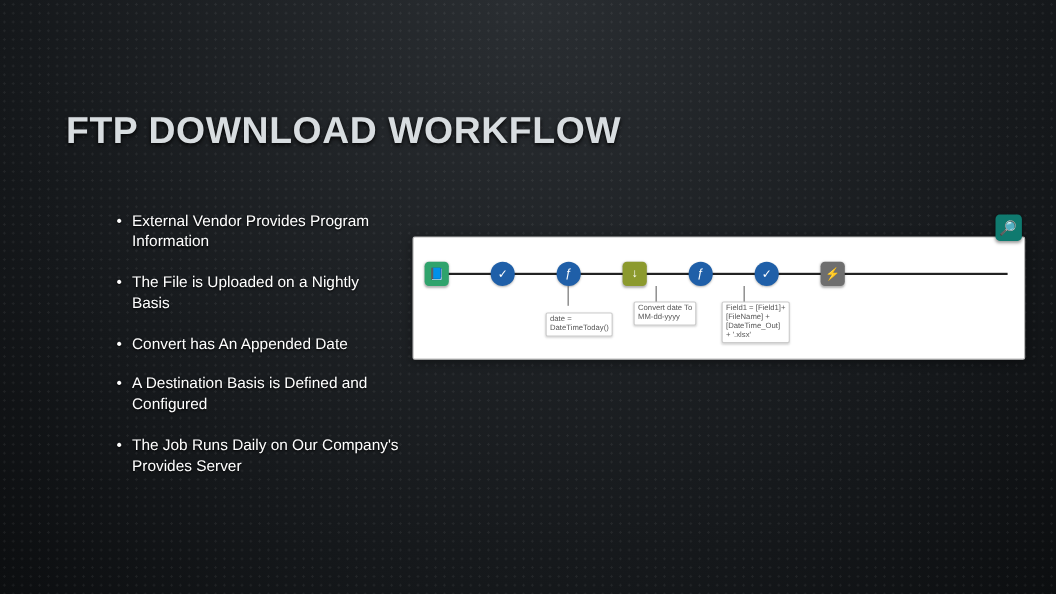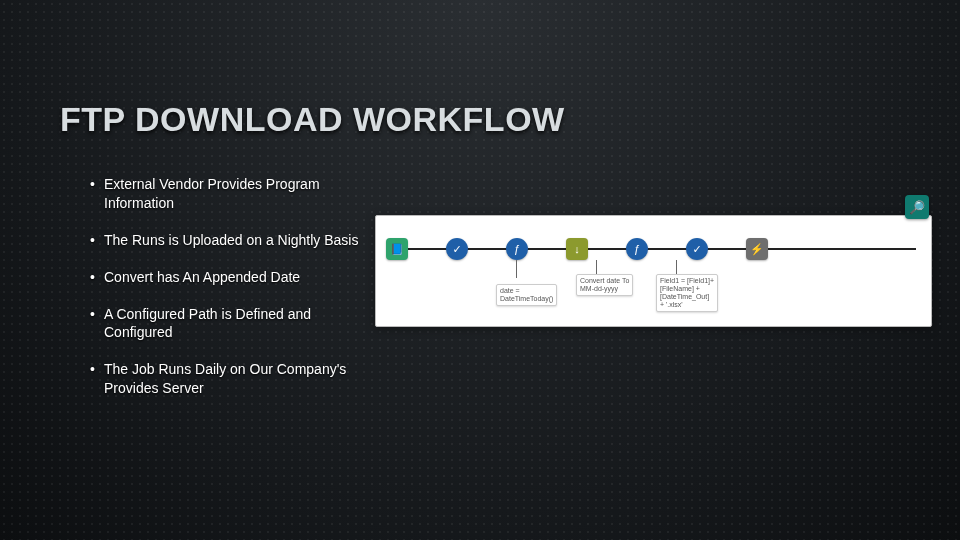--- a/index.html
+++ b/index.html
@@ -19,7 +19,7 @@
     text-shadow:0 2px 4px rgba(0,0,0,.9),0 -1px 0 rgba(255,255,255,.05);
   }
   .body{position:absolute;top:175px;left:90px;width:290px;}
-  .bullets{list-style:none;margin:0;padding:0;font-size:14px;line-height:1.35;}
+  .bullets{list-style:none;margin:16px;padding:0;font-size:14px;line-height:1.35;}
   .bullets>li{position:relative;padding-left:14px;margin-bottom:18px;color:#fff;
     text-shadow:0 1px 2px rgba(0,0,0,.95);font-weight:500;}
   .bullets>li::before{content:"•";position:absolute;left:0;top:0;}

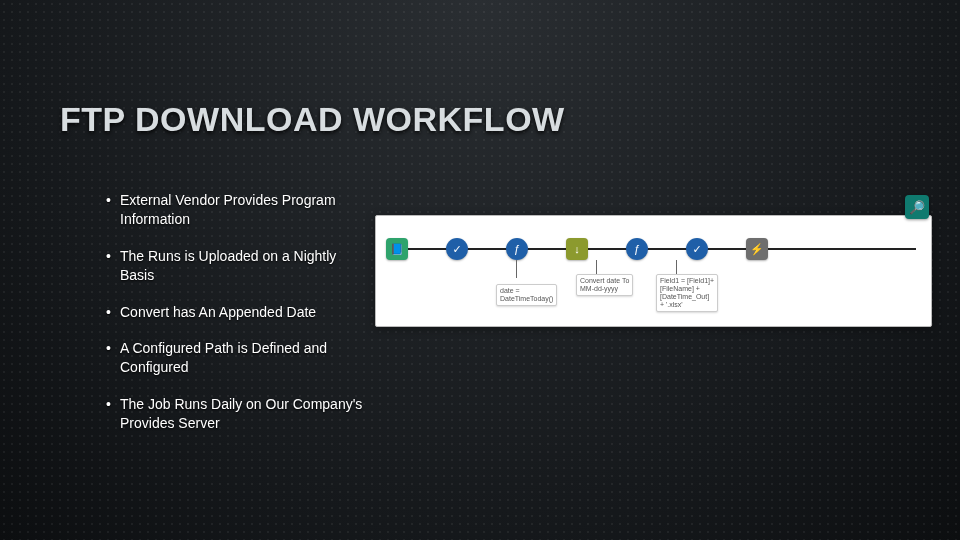--- a/index.html
+++ b/index.html
@@ -60,7 +60,7 @@
   <div class="body">
     <ul class="bullets">
       <li>External   Vendor  Provides Program   Information</li>
-      <li>The Runs is Uploaded on a Nightly   Basis</li>
+      <li>The File is Uploaded on a Nightly   Basis</li>
       <li>Convert has An Appended  Date</li>
       <li>A Configured   Path is Defined  and Configured</li>
       <li>The Job Runs Daily on  Our Company's Provides   Server</li>

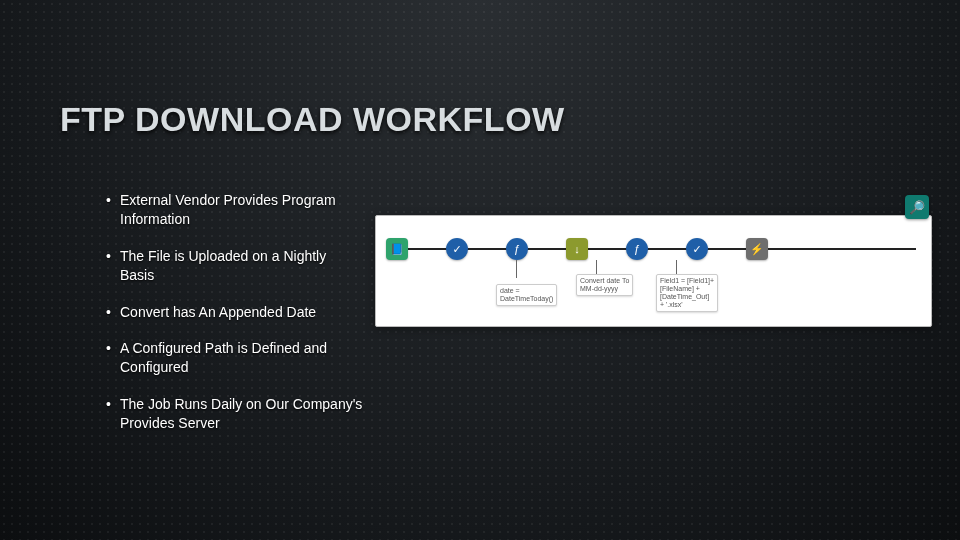--- a/index.html
+++ b/index.html
@@ -62,7 +62,7 @@
       <li>External   Vendor  Provides Program   Information</li>
       <li>The File is Uploaded on a Nightly   Basis</li>
       <li>Convert has An Appended  Date</li>
-      <li>A Configured   Path is Defined  and Configured</li>
+      <li>A Destination   Basis is Defined  and Configured</li>
       <li>The Job Runs Daily on  Our Company's Provides   Server</li>
     </ul>
   </div>

